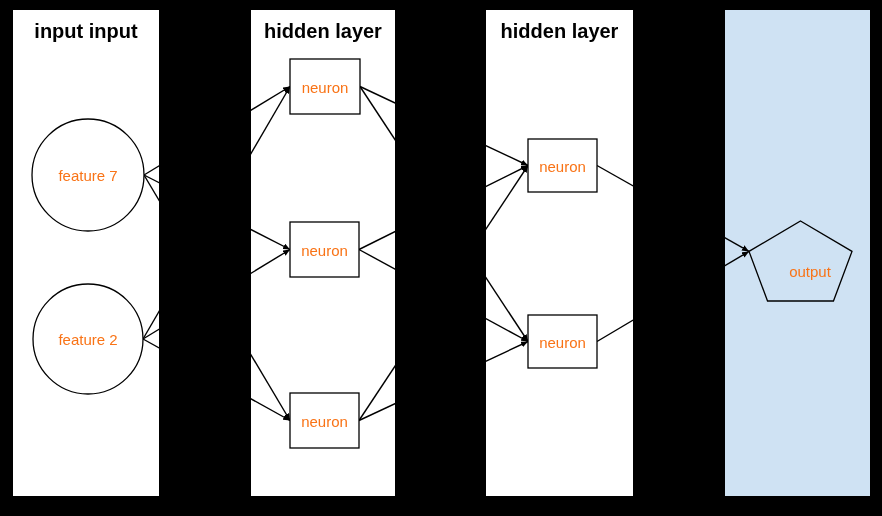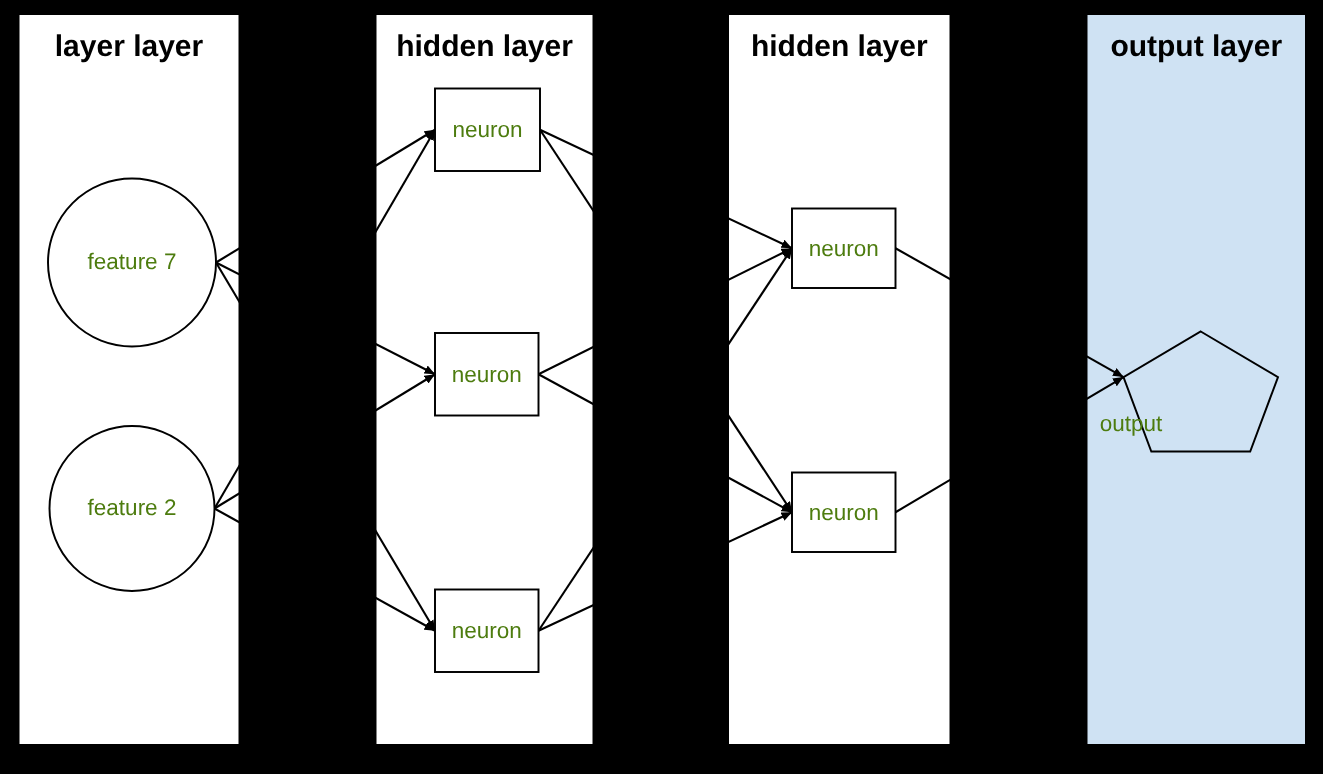--- a/index.html
+++ b/index.html
@@ -66,7 +66,7 @@
       <polygon points="800.5,221 852,251.4 833.46,301 767.54,301 749,251.4" fill="#cfe2f3" stroke="#000000" stroke-width="1.3"></polygon>
     </svg>
 
-  <div class="panel-title" style="left: 13px; top: 19px; width: 146px;">layer layer</div>
+  <div class="panel-title" style="left: 13px; top: 19px; width: 146px;">input input</div>
   <div class="panel-title" style="left: 251px; top: 19px; width: 144px;">hidden layer</div>
   <div class="panel-title" style="left: 486px; top: 19px; width: 147px;">hidden layer</div>
   <div class="panel-title" style="left: 725px; top: 19px; width: 145px;">output layer</div>

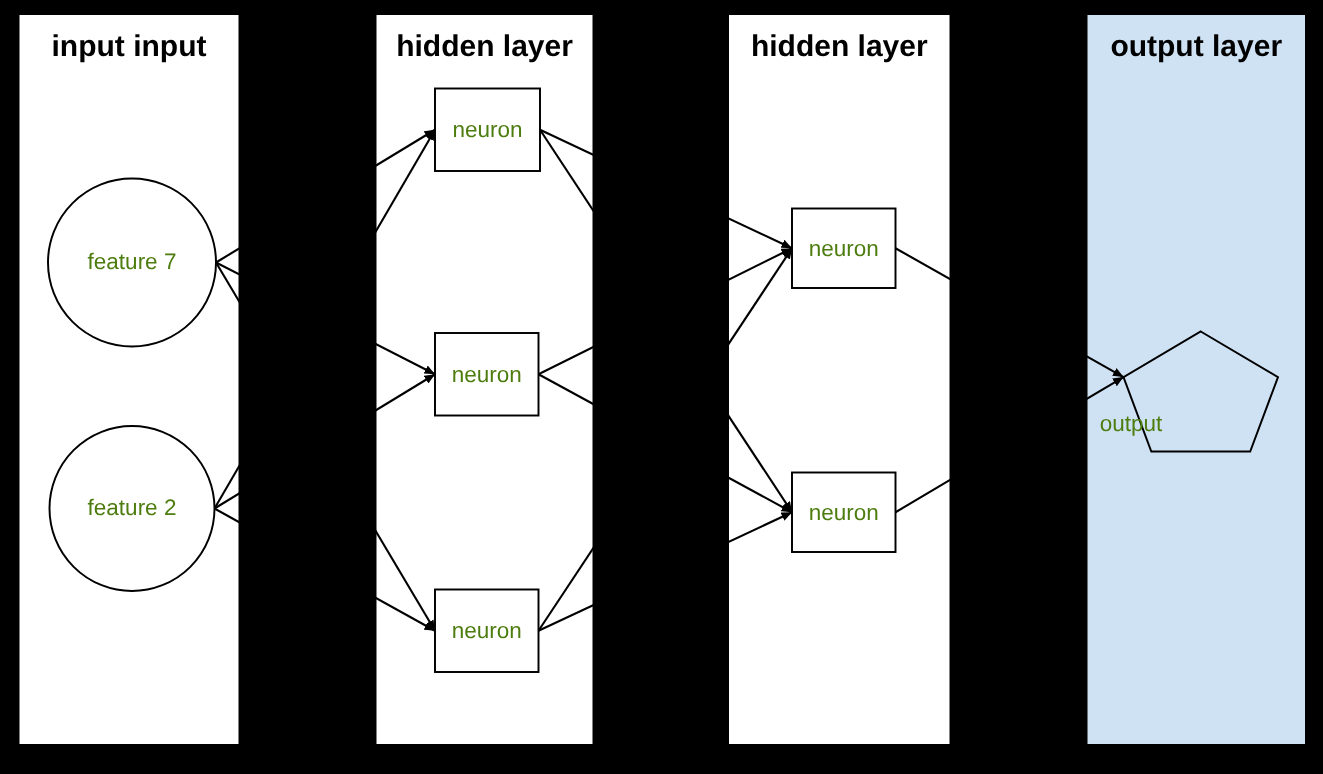--- a/index.html
+++ b/index.html
@@ -69,7 +69,6 @@
   <div class="panel-title" style="left: 13px; top: 19px; width: 146px;">input input</div>
   <div class="panel-title" style="left: 251px; top: 19px; width: 144px;">hidden layer</div>
   <div class="panel-title" style="left: 486px; top: 19px; width: 147px;">hidden layer</div>
-  <div class="panel-title" style="left: 725px; top: 19px; width: 145px;">output layer</div>
 
   <div class="node-label" style="left: 88px; top: 175px;">feature 7</div>
   <div class="node-label" style="left: 88px; top: 339px; text-align: right;">feature 2</div>

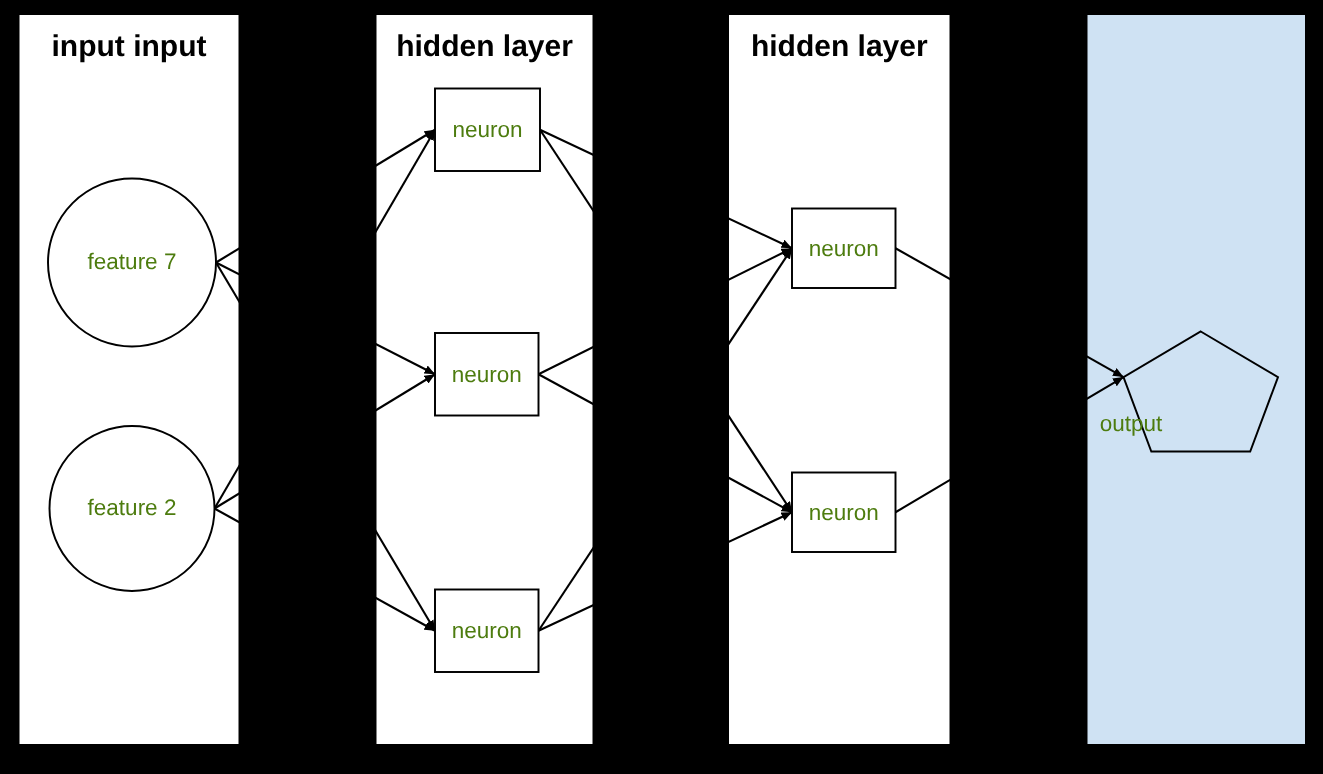--- a/index.html
+++ b/index.html
@@ -23,7 +23,7 @@
   .node-label {
     position: absolute;
     font-size: 15px;
-    color: #4d7c0f;
+    color: #f97316;
     transform: translate(-50%, -50%);
     white-space: nowrap;
   }

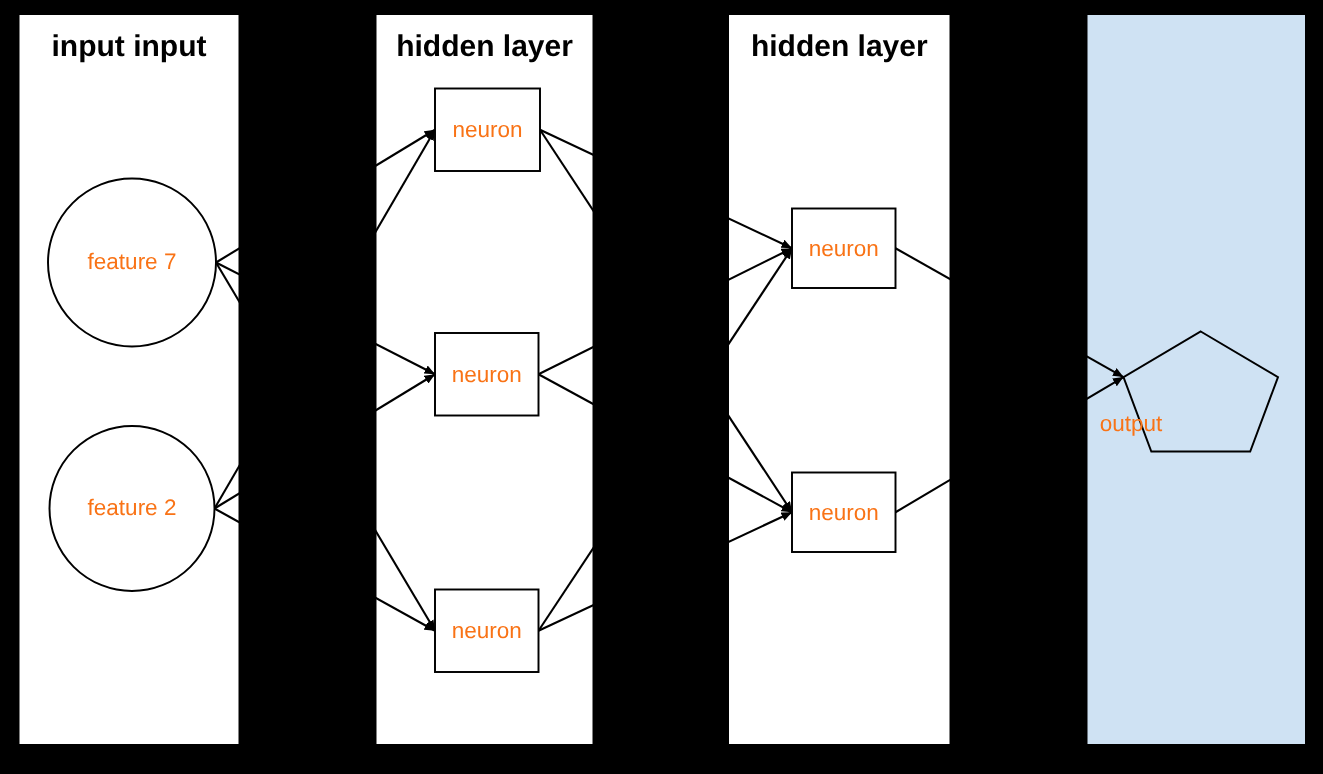--- a/index.html
+++ b/index.html
@@ -77,7 +77,7 @@
   <div class="node-label" style="left: 324.5px; top: 420.5px;">neuron</div>
   <div class="node-label" style="left: 562.5px; top: 165.5px;">neuron</div>
   <div class="node-label" style="left: 562.5px; top: 341.5px;">neuron</div>
-  <div class="node-label" style="left: 754px; top: 270.6px; margin-top: 12px;">output</div>
+  <div class="node-label" style="left: 810px; top: 270.6px;">output</div>
 </div>
 
 </body></html>

